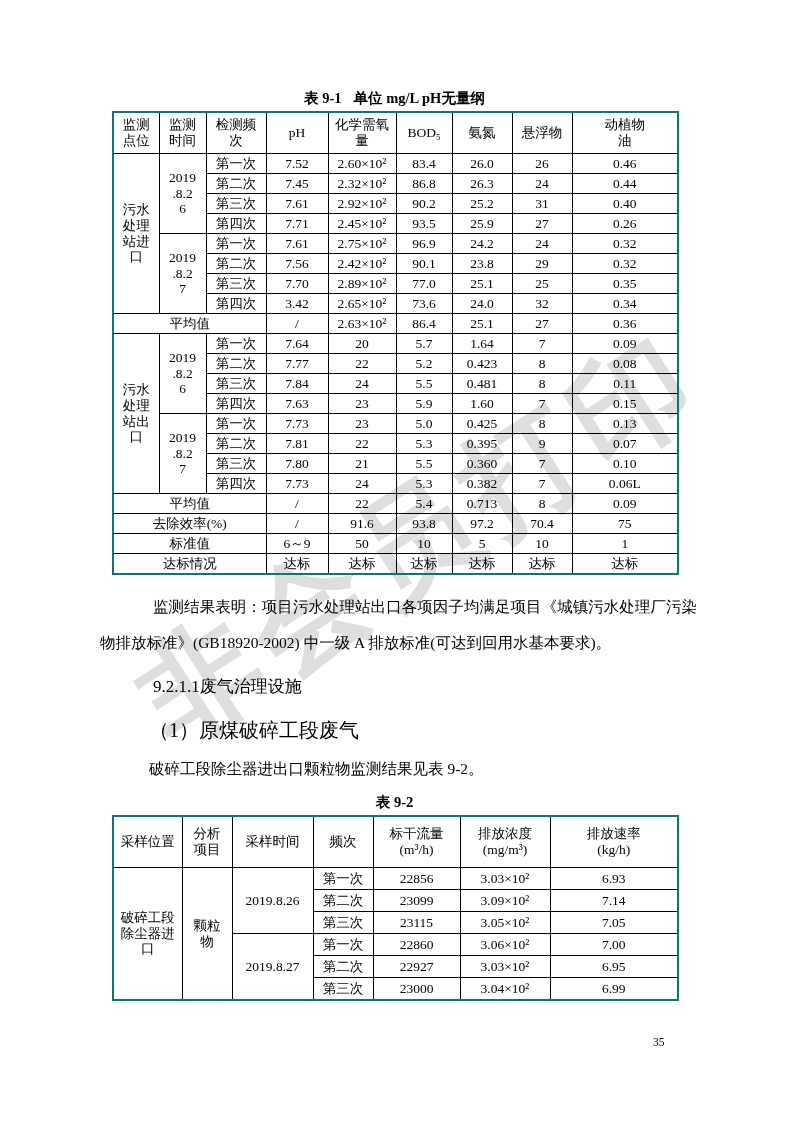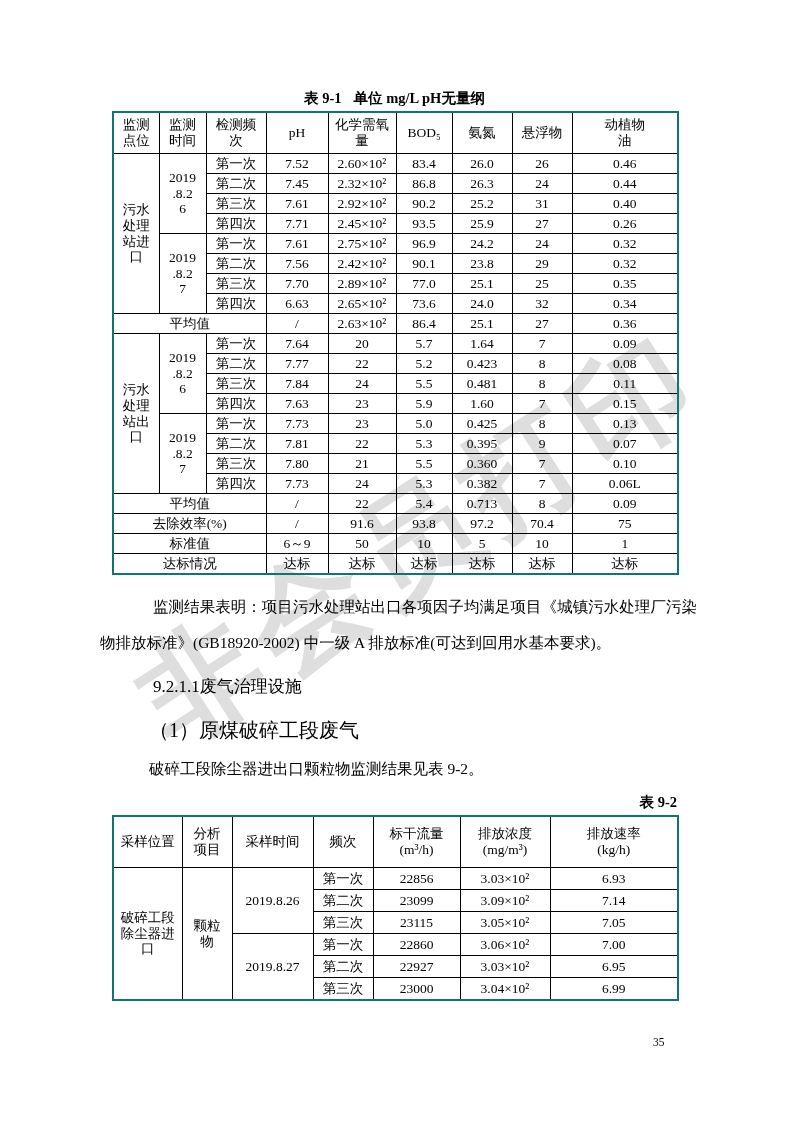--- a/index.html
+++ b/index.html
@@ -158,7 +158,7 @@
         </tr>
         <tr>
           <td>第四次</td>
-          <td>6.63</td>
+          <td>3.42</td>
           <td>2.65×10²</td>
           <td>73.6</td>
           <td>24.0</td>

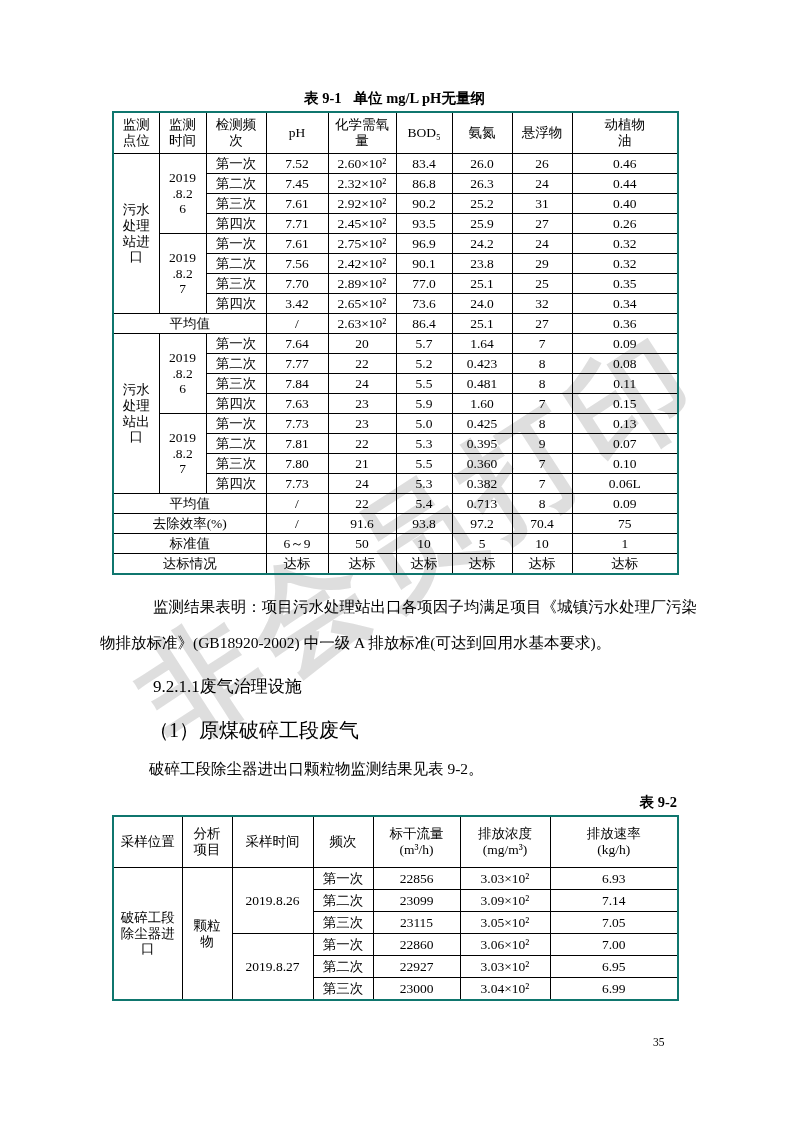--- a/index.html
+++ b/index.html
@@ -17,7 +17,7 @@
 
   .tcap { width:565px; margin-left:12px; display:flex; justify-content:center; gap:12px;
           font-weight:bold; font-size:14.5px; line-height:20px; margin-bottom:3px; }
-  .tcap2 { gap:22px;justify-content:flex-end; }
+  .tcap2 { gap:22px; }
 
   table.dtable { border-collapse:collapse; table-layout:fixed; width:565px; margin-left:12px;
                  border:2px solid #0f766e; background:transparent; }

